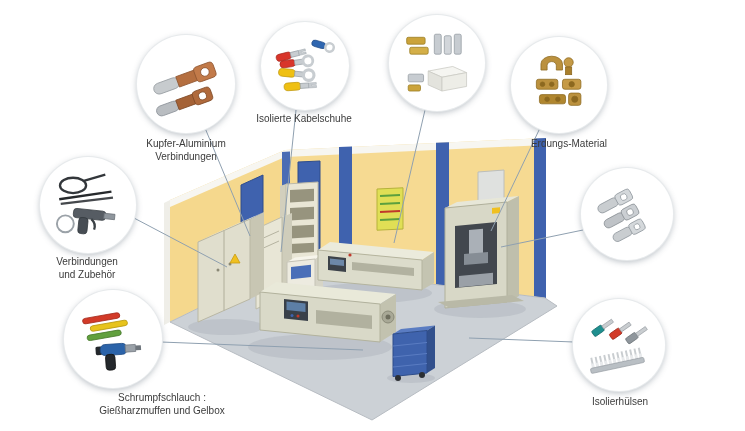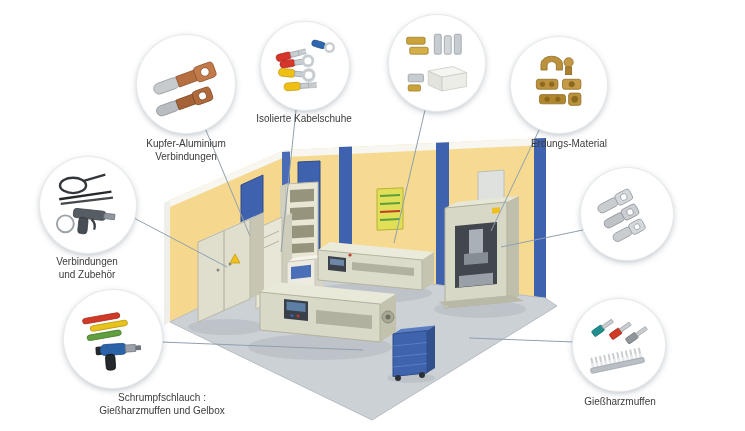--- a/index.html
+++ b/index.html
@@ -341,7 +341,7 @@
       </g>
     </svg>
   </div>
-  <div class="callout-label" style="left:620px;top:395px;">Gießharzmuffen</div>
+  <div class="callout-label" style="left:620px;top:395px;">Isolierhülsen</div>
 
 </div>
 

